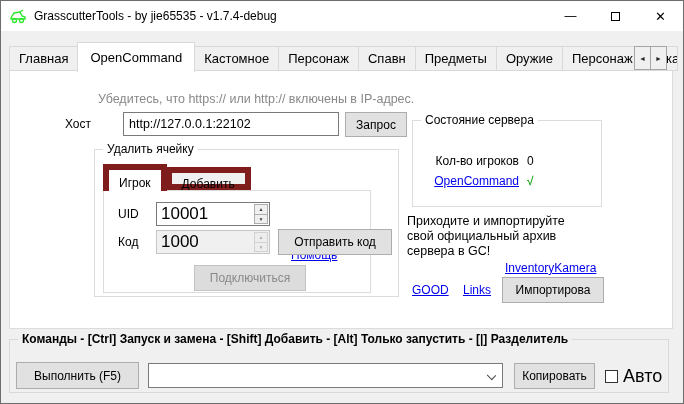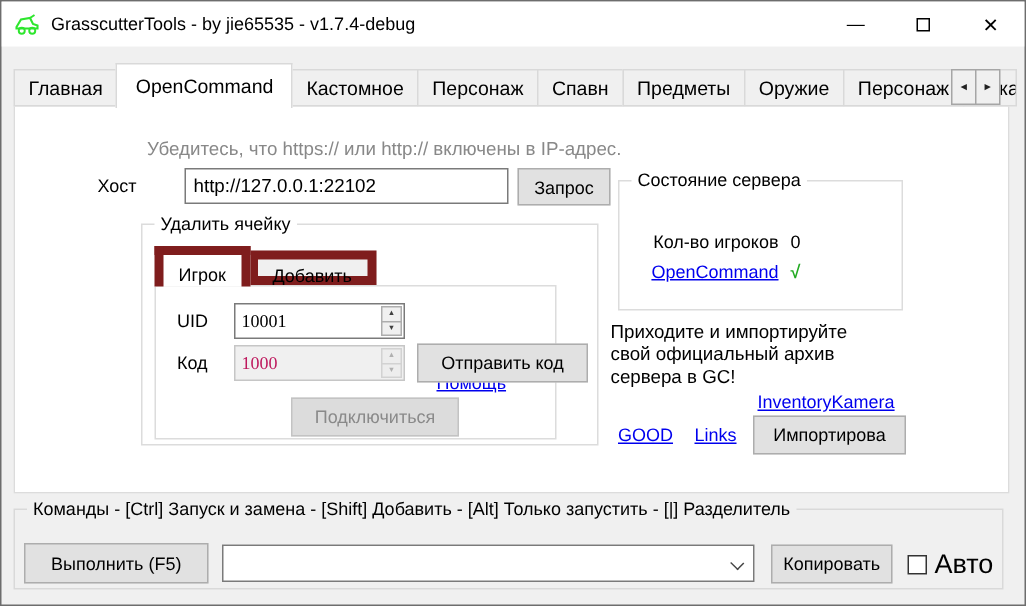--- a/index.html
+++ b/index.html
@@ -57,7 +57,7 @@
 
   .fld-label { position:absolute; }
   .spin { position:absolute; display:flex; width:114px; height:24px; border:1px solid #7a7a7a; background:#fff; }
-  .spin input { flex:1; min-width:0; border:none; outline:none; background:transparent; font-family:Liberation Serif, serif; font-size:12px; padding:0 0 0 4px; color:#000; }
+  .spin input { flex:1; min-width:0; border:none; outline:none; background:transparent; font-family:Liberation Sans, sans-serif; font-size:17px; padding:0 0 0 4px; color:#000; }
   .spin .arrows { width:16px; display:flex; flex-direction:column; padding:1px; }
   .spin .arrow { flex:1; display:flex; align-items:center; justify-content:center; font-size:5px; color:#404040;
     background:#f0f0f0; border:1px solid #adadad; }

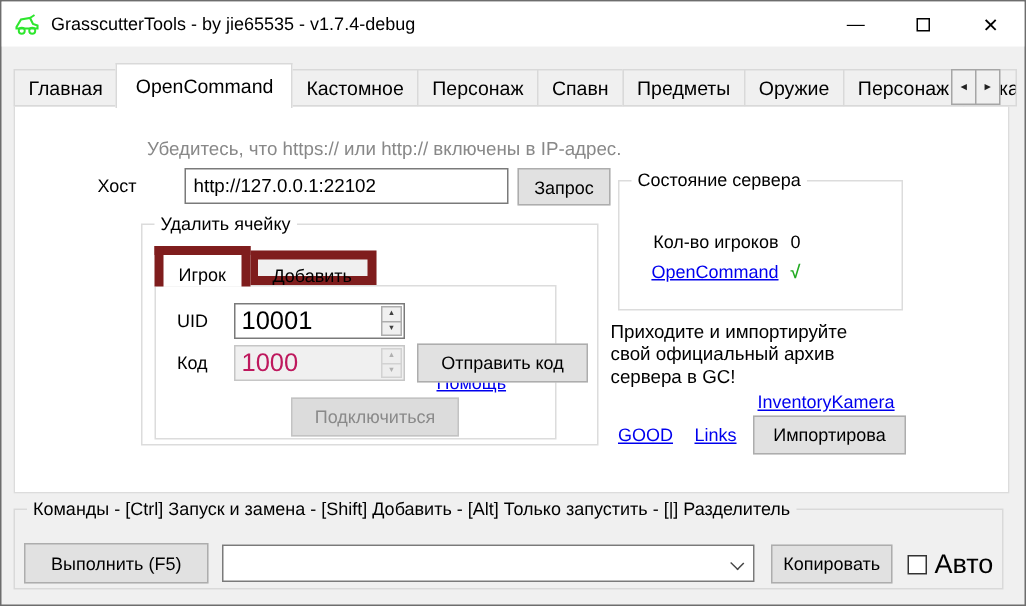--- a/index.html
+++ b/index.html
@@ -63,7 +63,7 @@
     background:#f0f0f0; border:1px solid #adadad; }
   .spin .arrow + .arrow { margin-top:-1px; }
   .spin.disabled { border-color:#c6c6c6; background:#f0f0f0; }
-  .spin.disabled input { color:#be185d; }
+  .spin.disabled input { color:#000000; }
   .spin.disabled .arrow { color:#b0b0b0; border-color:#d2d2d2; background:#ededed; }
 
   .link { color:#0000EE; text-decoration:underline; cursor:pointer; white-space:nowrap; }

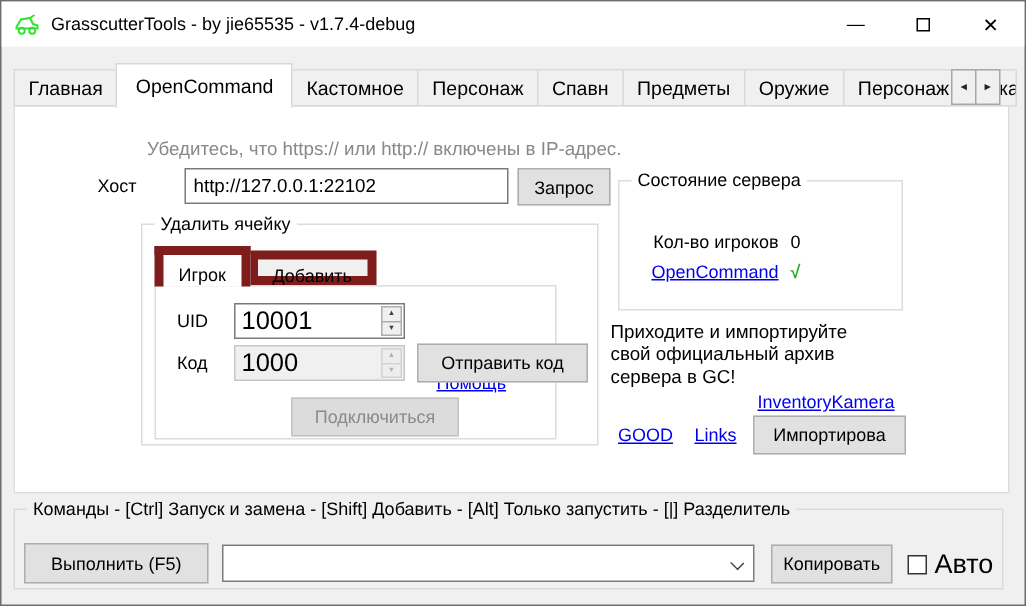--- a/index.html
+++ b/index.html
@@ -86,7 +86,7 @@
 
   
   .group-cmd { left:8px; top:338px; width:660px; height:54px; border-color:#d9d9d9; }
-  .group-cmd > .group-title { background:#f0f0f0; }
+  .group-cmd > .group-title { background:#f0f0f0;font-weight:bold; }
   .run-btn { position:absolute; left:6px; top:22px; width:123px; height:27px; }
   .combo { position:absolute; left:138px; top:23px; width:355px; height:25px; background:#fff; border:1px solid #7a7a7a;
     display:flex; align-items:center; padding:0 22px 0 5px; }

